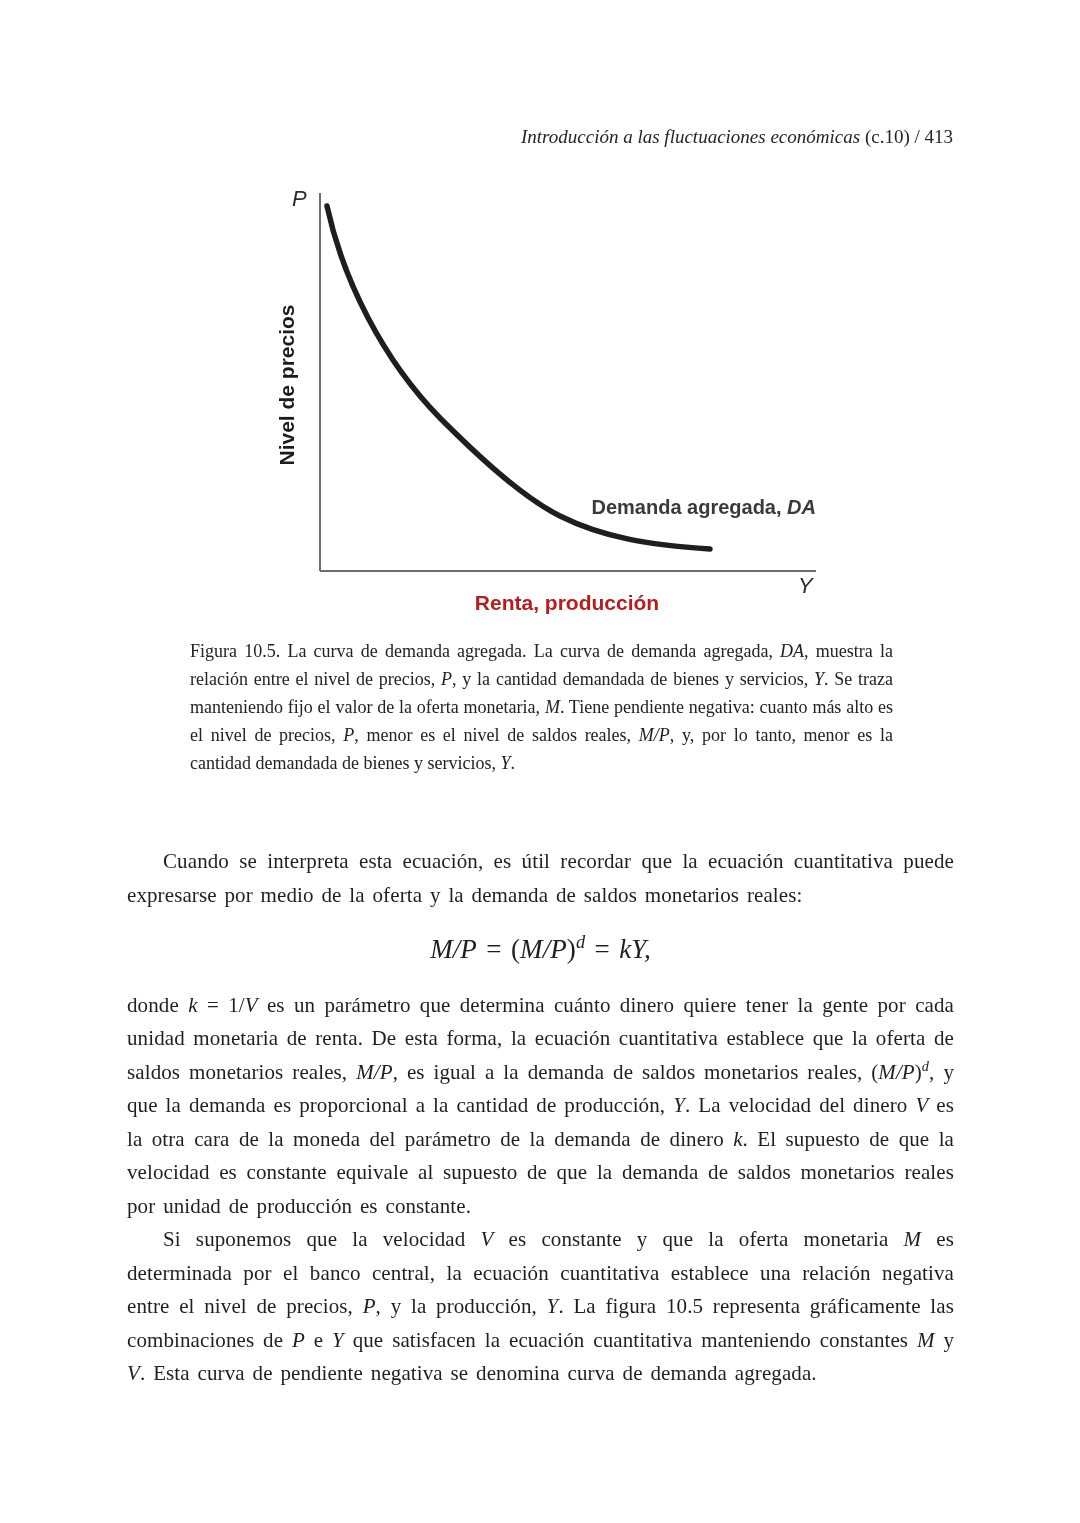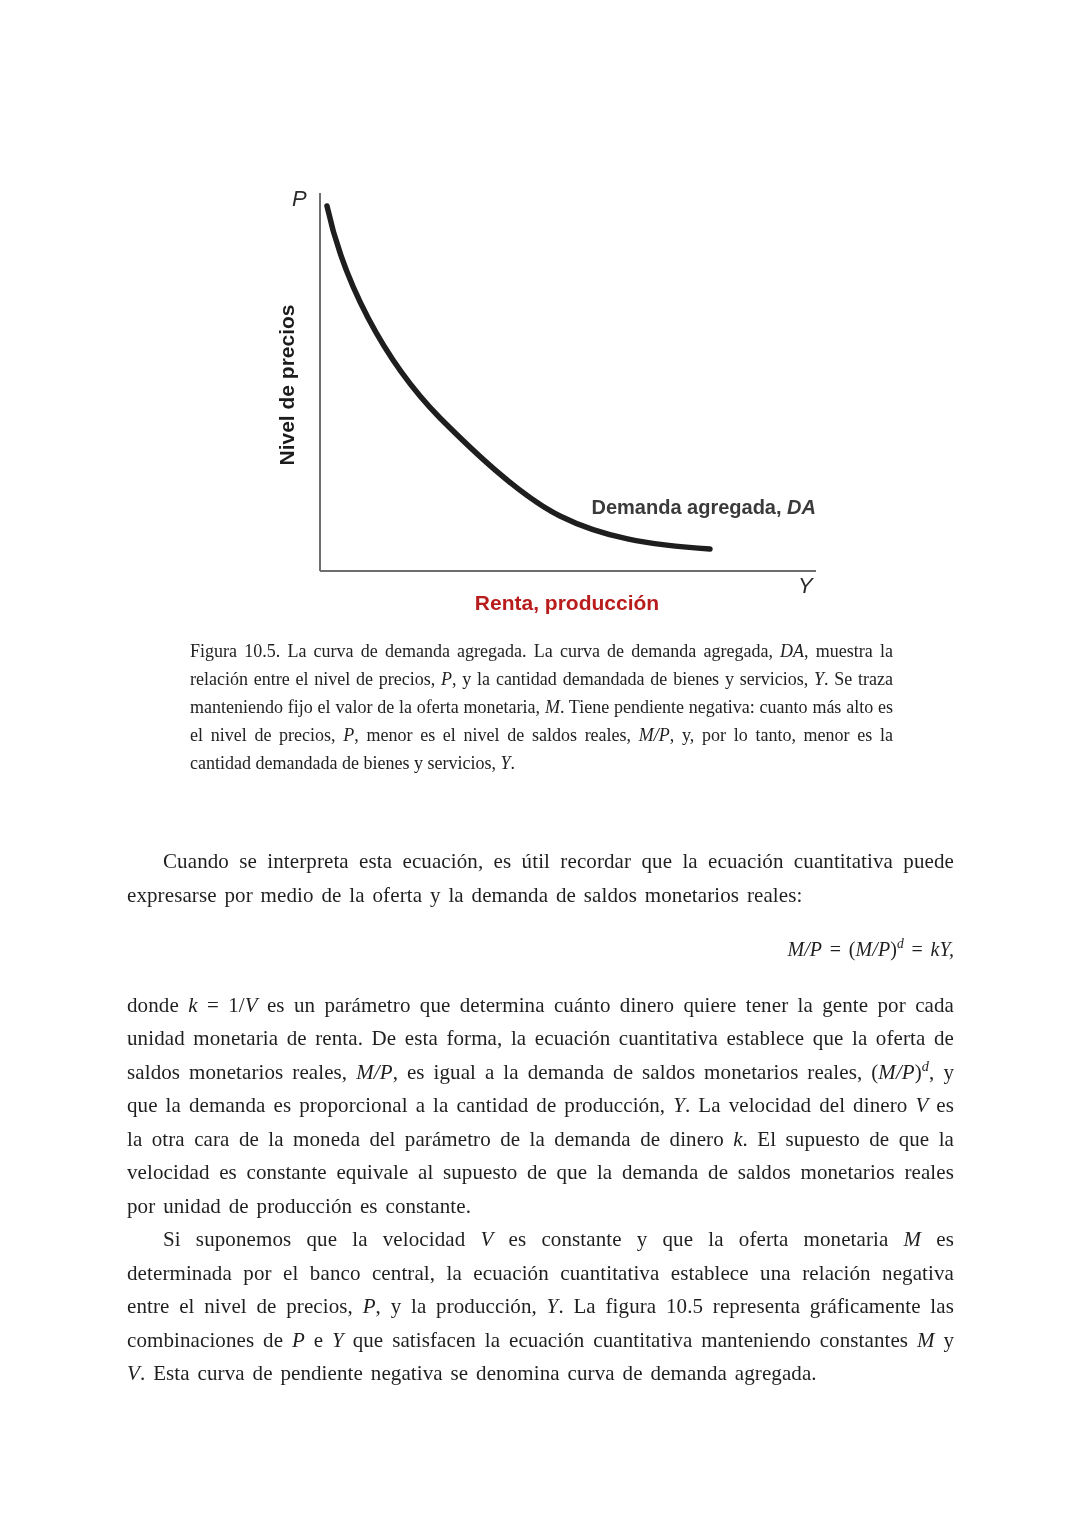--- a/index.html
+++ b/index.html
@@ -84,6 +84,7 @@
 
 <div class="page">
 
+  <div class="running-head"><span class="it">Introducción a las fluctuaciones económicas</span><span> (c.10) / 413</span></div>
 
   <div class="figure">
     <svg width="500" height="392" viewBox="0 0 500 392">

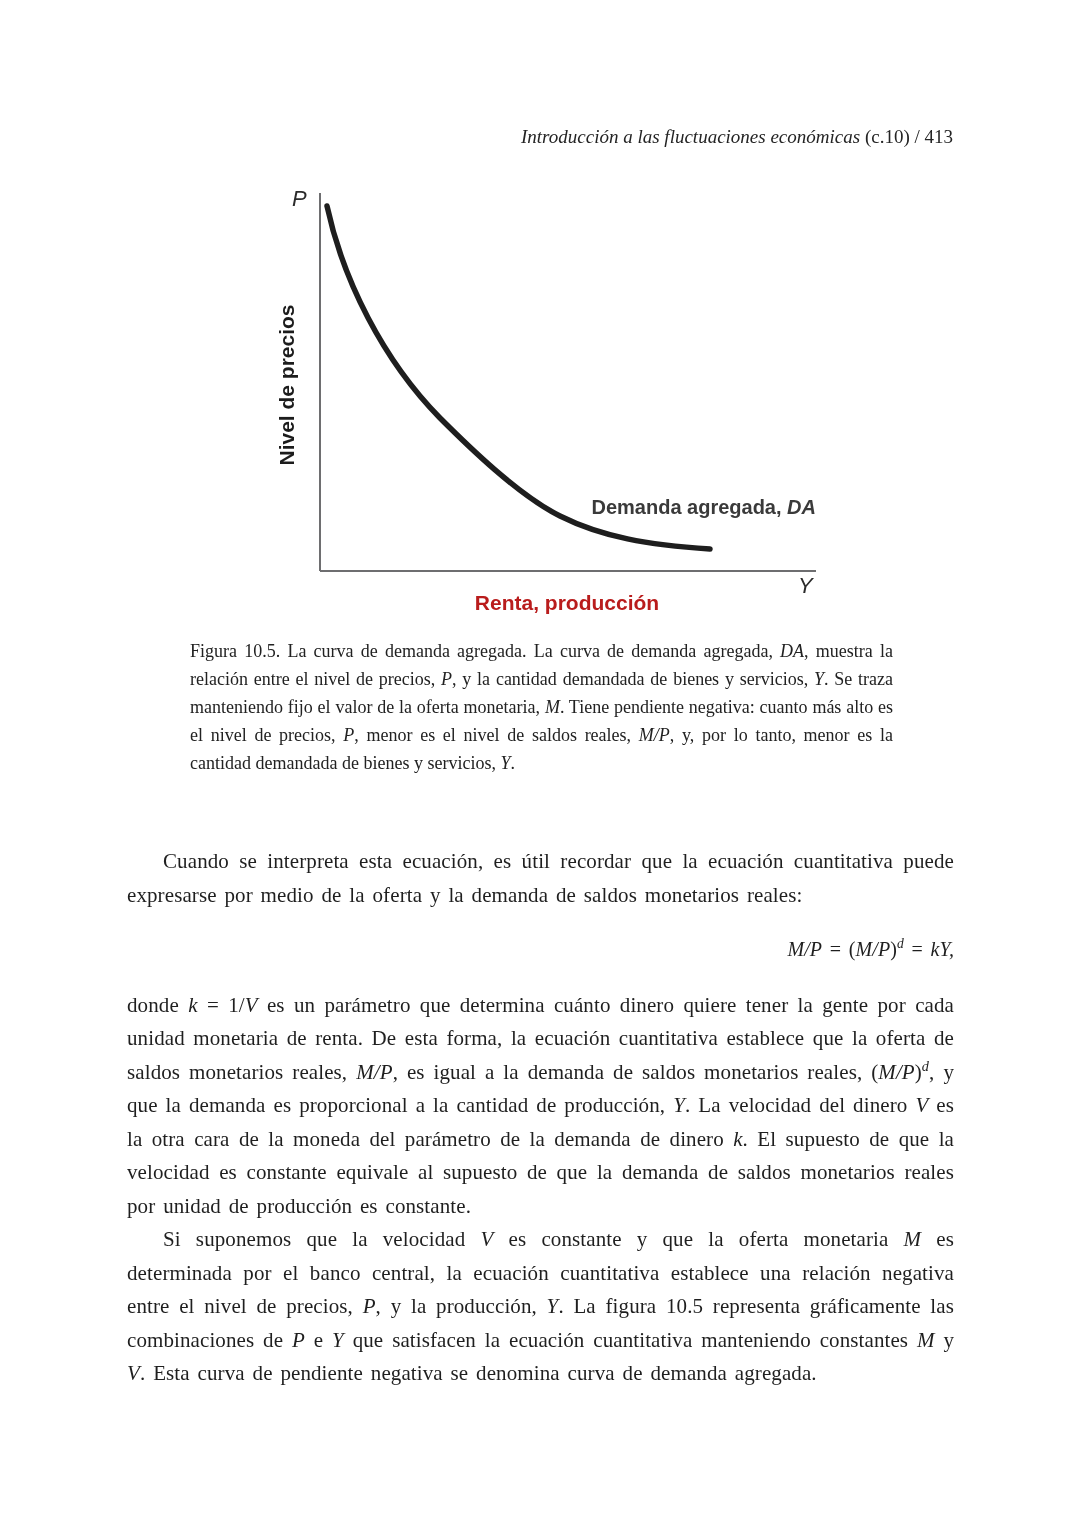--- a/index.html
+++ b/index.html
@@ -75,8 +75,8 @@
   .body-text p.indent{text-indent:36px;}
   .equation{
     margin:21px 0 22px 0;
-    text-align:right;
-    font-size:20px;
+    text-align:center;
+    font-size:27px;
   }
 </style>
 </head>

